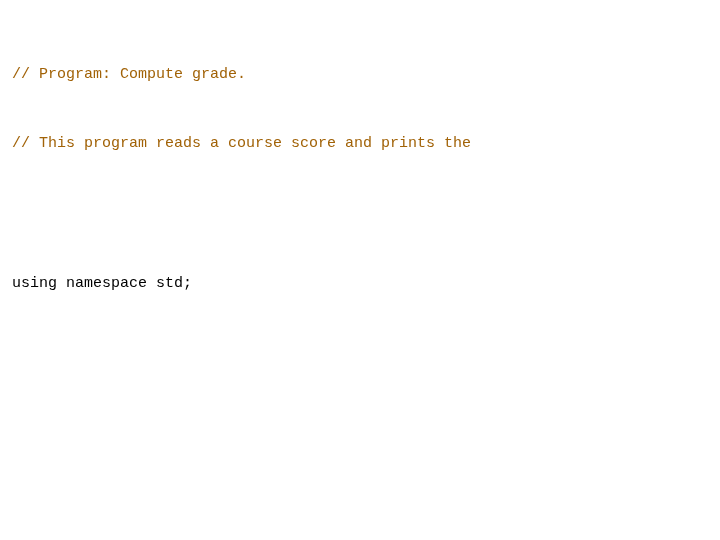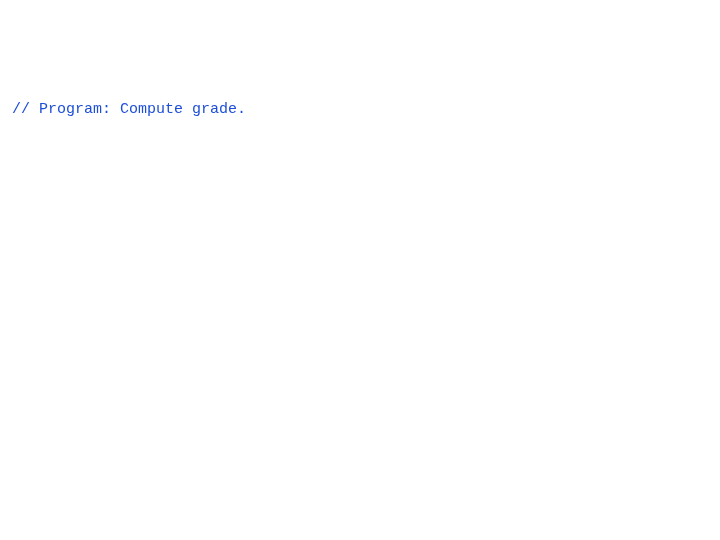--- a/index.html
+++ b/index.html
@@ -25,8 +25,7 @@
     }
 
     .comment {
-      color: #1d4ed8;
-      margin-top: 35px;
+      color: #a16207;
     }
 
     .blank-line {

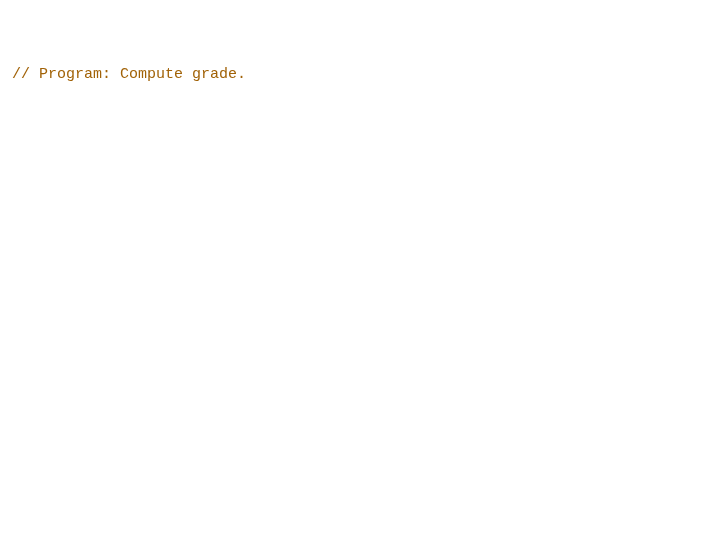--- a/index.html
+++ b/index.html
@@ -43,6 +43,7 @@
 
 <div class="code-block">
   <span class="line comment">// Program: Compute grade.</span>
+  <span class="line comment">// This program reads a course score and prints the</span>
   <span class="blank-line"></span>
   <span class="blank-line"></span>
   

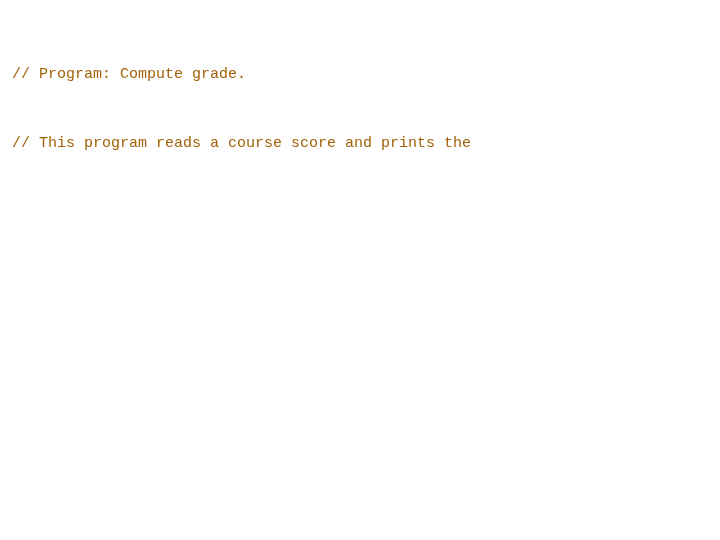--- a/index.html
+++ b/index.html
@@ -45,6 +45,7 @@
   <span class="line comment">// Program: Compute grade.</span>
   <span class="line comment">// This program reads a course score and prints the</span>
   <span class="blank-line"></span>
+  <span class="line">using namespace std;</span>
   <span class="blank-line"></span>
   
   

